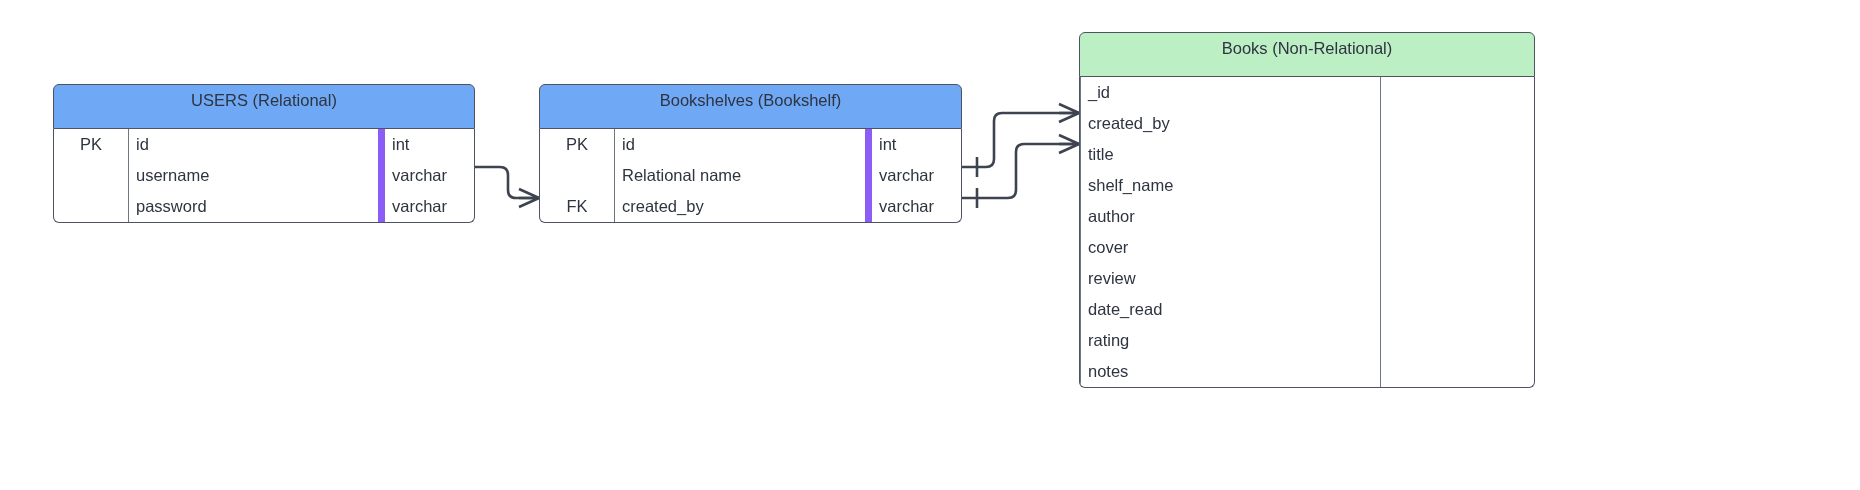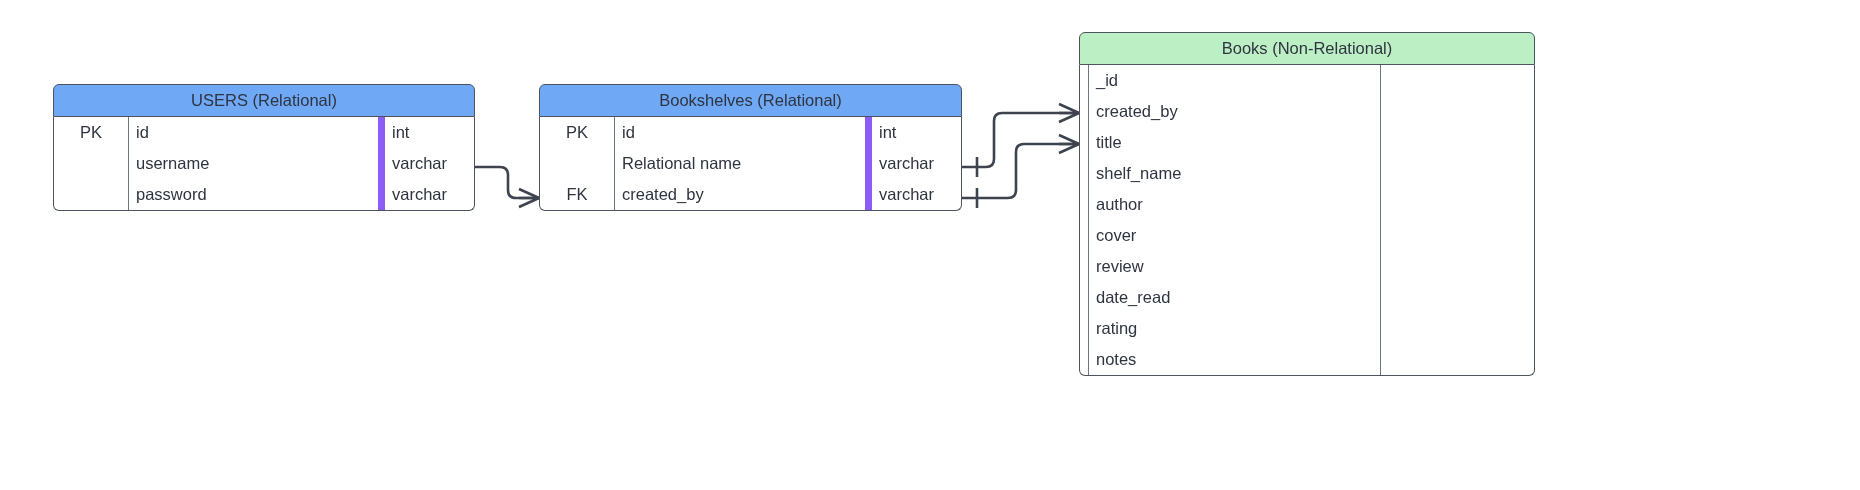--- a/index.html
+++ b/index.html
@@ -12,7 +12,7 @@
 
   .ent-head{
     box-sizing:border-box;
-    height:33px;
+    height:45px;
     line-height:30px;
     text-align:center;
     font-size:16.5px;

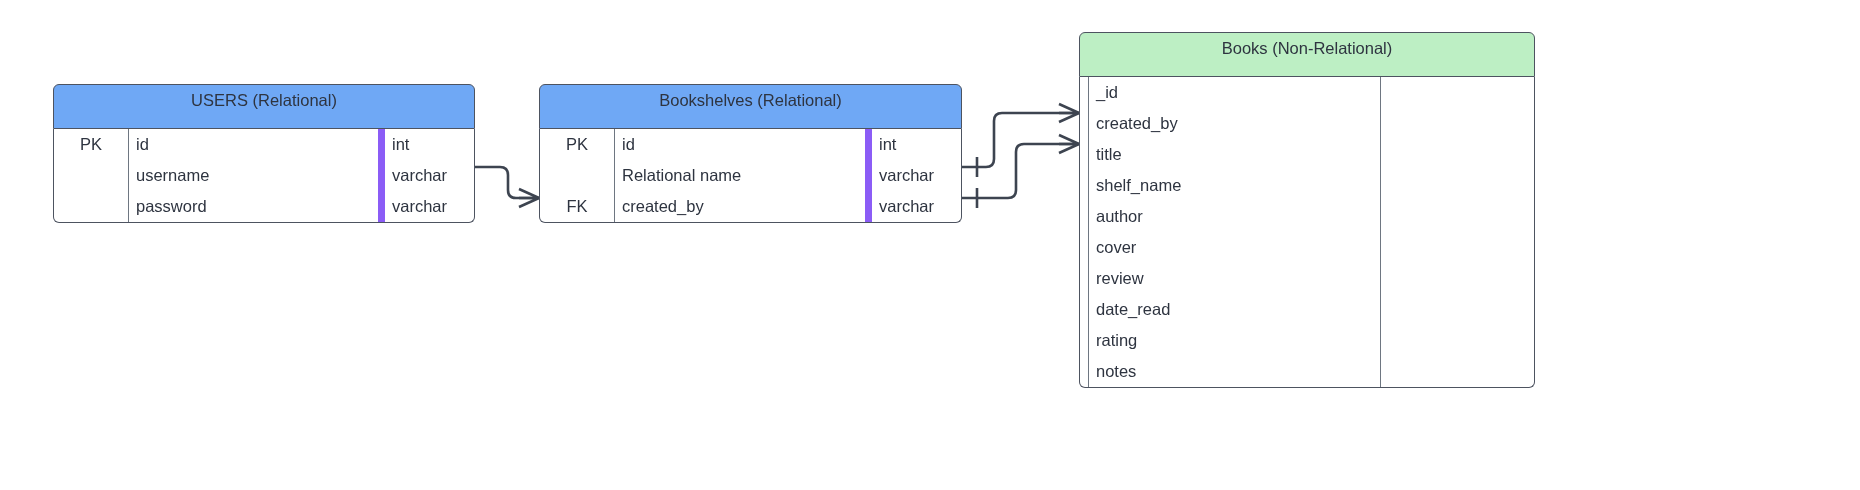--- a/index.html
+++ b/index.html
@@ -136,7 +136,7 @@
   </div>
 
   <div class="entity" id="bookshelves">
-    <div class="ent-head head-blue">Bookshelves (Relational)</div>
+    <div class="ent-head head-blue">Bookshelves (Bookshelf)</div>
     <div class="ent-body">
       <div class="row">
         <div class="cell c-key">PK</div>

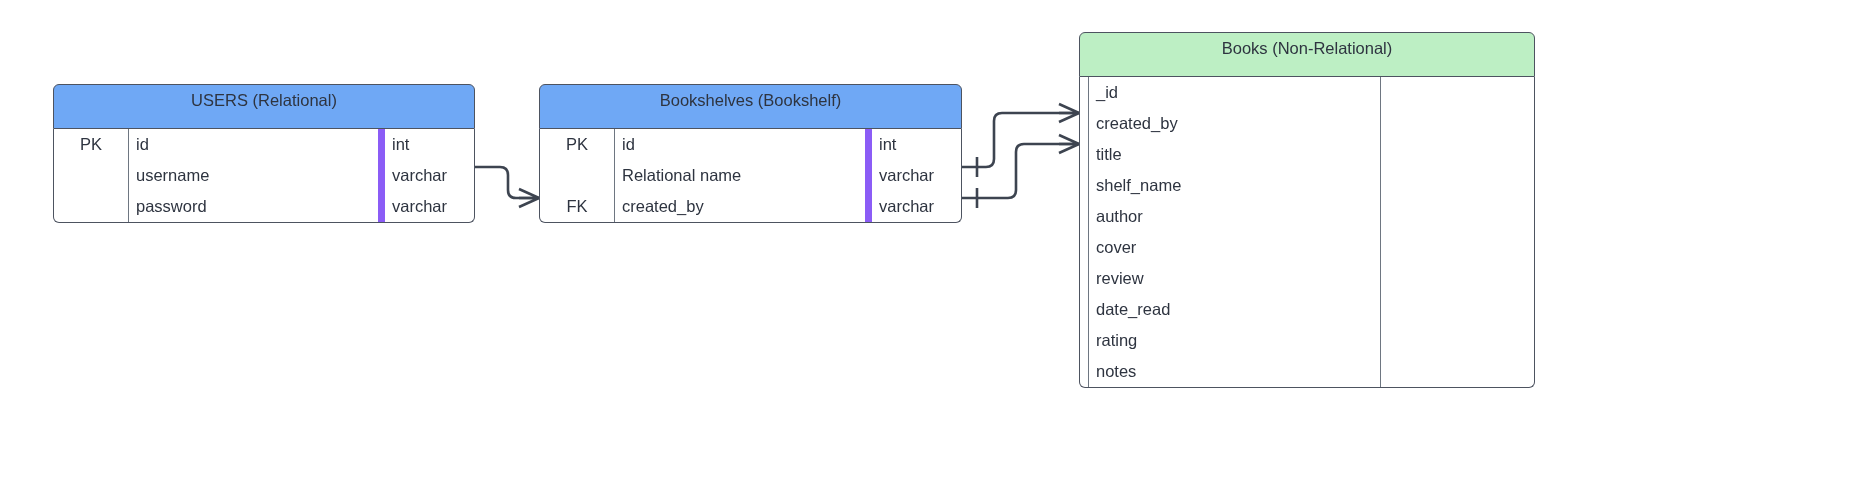--- a/index.html
+++ b/index.html
@@ -69,7 +69,6 @@
   .c-name-wide{
     flex:1 1 auto;
     border-left:1px solid #6e7681;
-    margin-left:8px;
   }
   .c-blank{
     width:154px;

